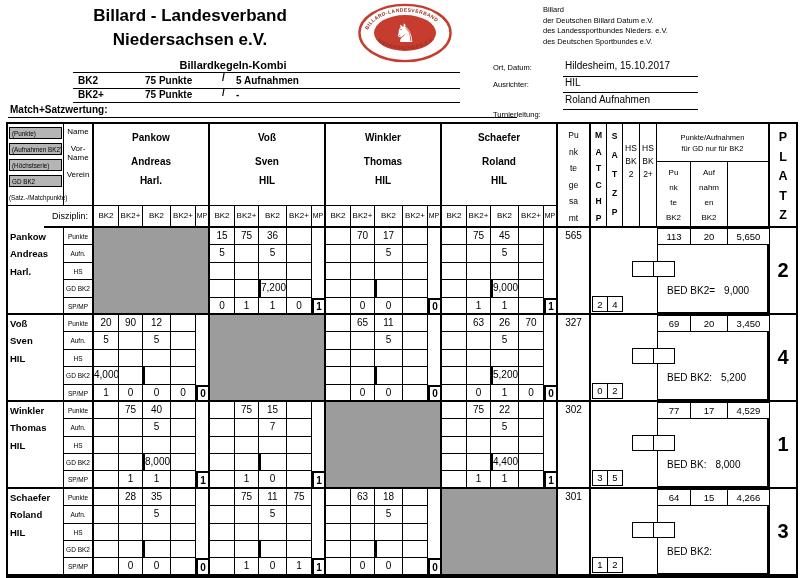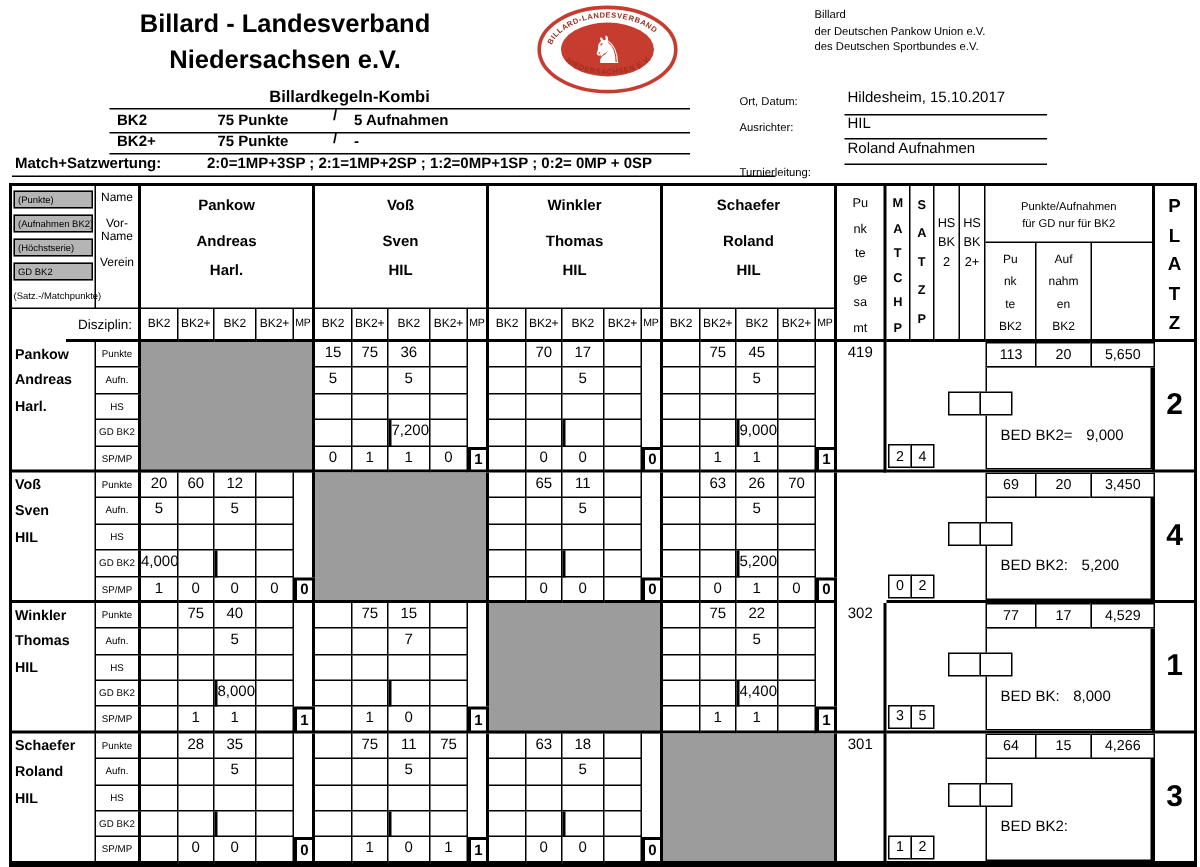--- a/index.html
+++ b/index.html
@@ -81,7 +81,7 @@
 
   <div class="abs mitglied" style="left:543px;top:5px;width:220px;">
     <div>Billard</div>
-    <div>der Deutschen Pankow Union e.V.</div>
+    <div>der Deutschen Billard Datum e.V.</div>
     <div>des Deutschen Sportbundes e.V.</div>
   </div>
 

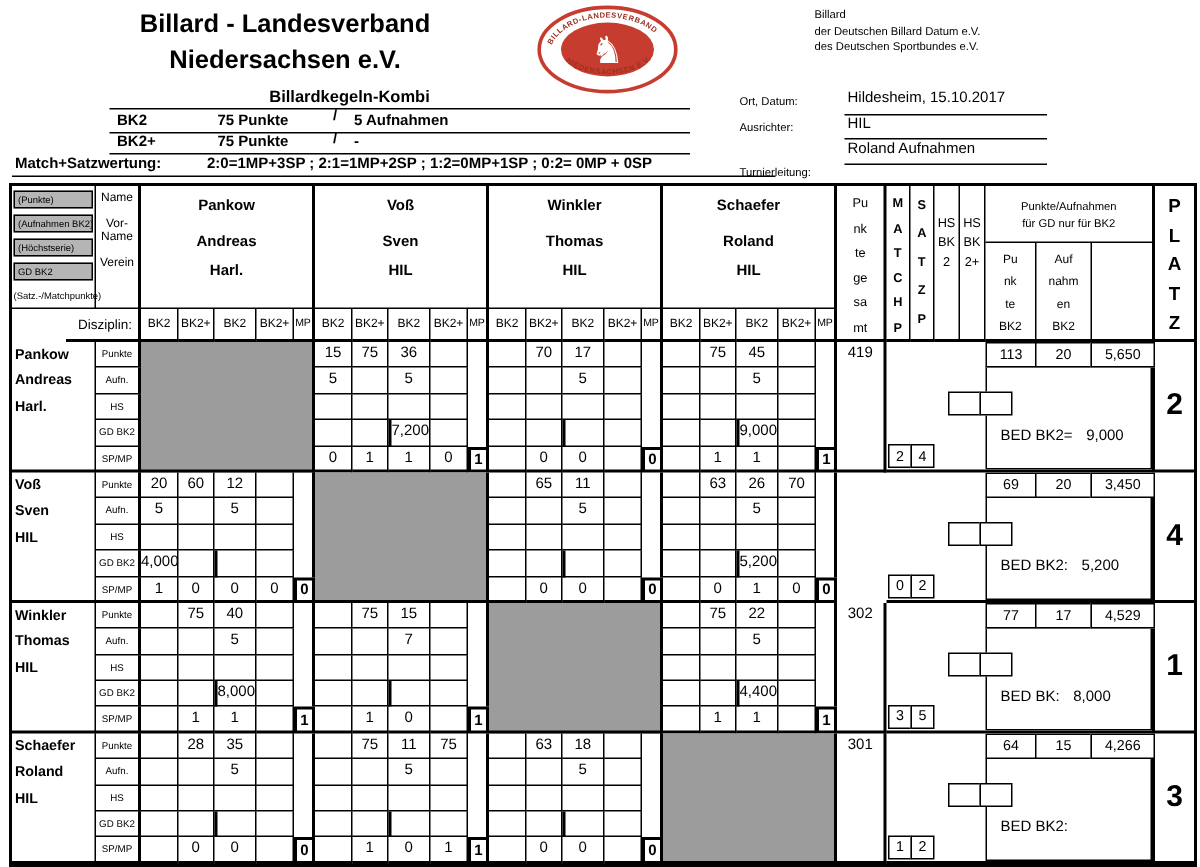--- a/index.html
+++ b/index.html
@@ -82,6 +82,7 @@
   <div class="abs mitglied" style="left:543px;top:5px;width:220px;">
     <div>Billard</div>
     <div>der Deutschen Billard Datum e.V.</div>
+    <div>des Landessportbundes Nieders. e.V.</div>
     <div>des Deutschen Sportbundes e.V.</div>
   </div>
 

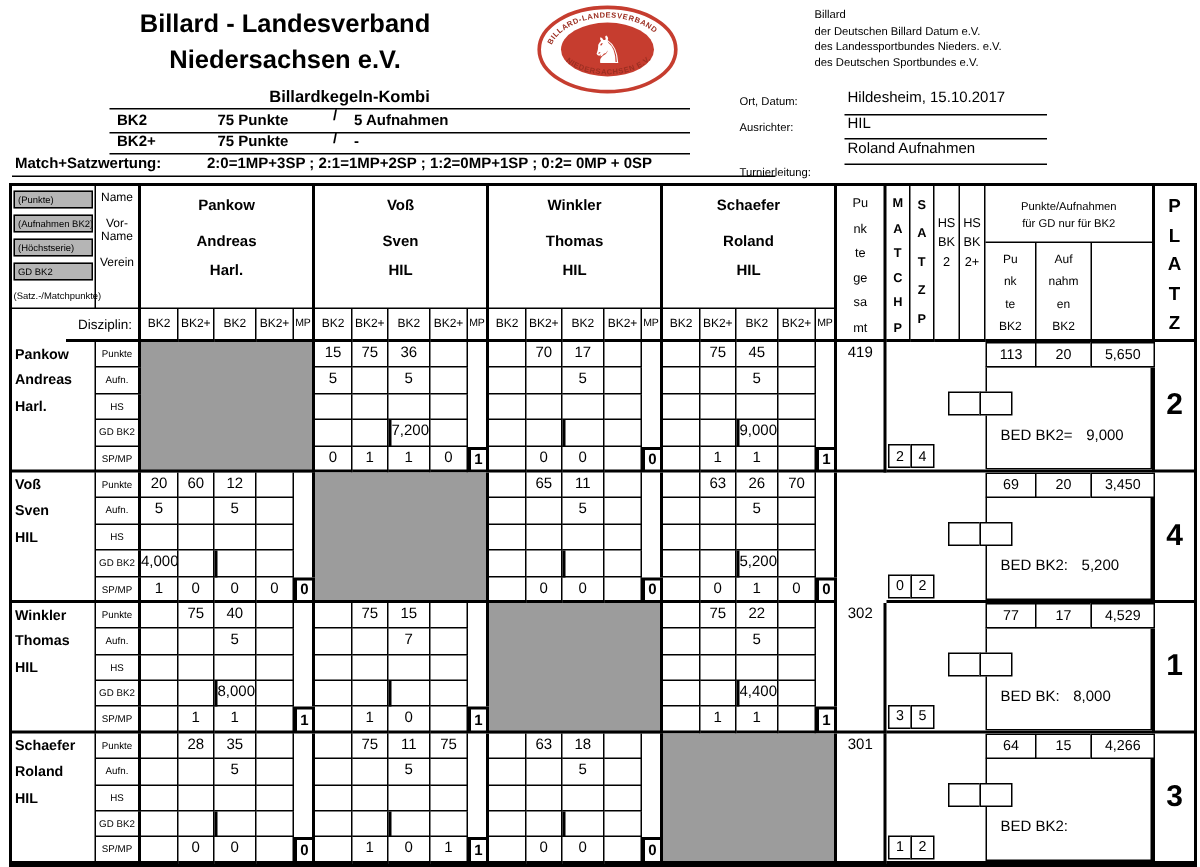--- a/index.html
+++ b/index.html
@@ -102,7 +102,6 @@
   <div class="hline" style="left:73px;top:101.5px;width:387px;"></div>
 
   <div class="abs fmt" style="left:10px;top:103.5px;">Match+Satzwertung:</div>
-  <div class="abs fmt" style="left:138px;top:103.5px;">2:0=1MP+3SP ; 2:1=1MP+2SP ; 1:2=0MP+1SP ; 0:2= 0MP + 0SP</div>
   <div class="hline" style="left:8px;top:117px;width:509px;"></div>
 
   <div class="abs metalabel" style="left:493px;top:63px;">Ort, Datum:</div>

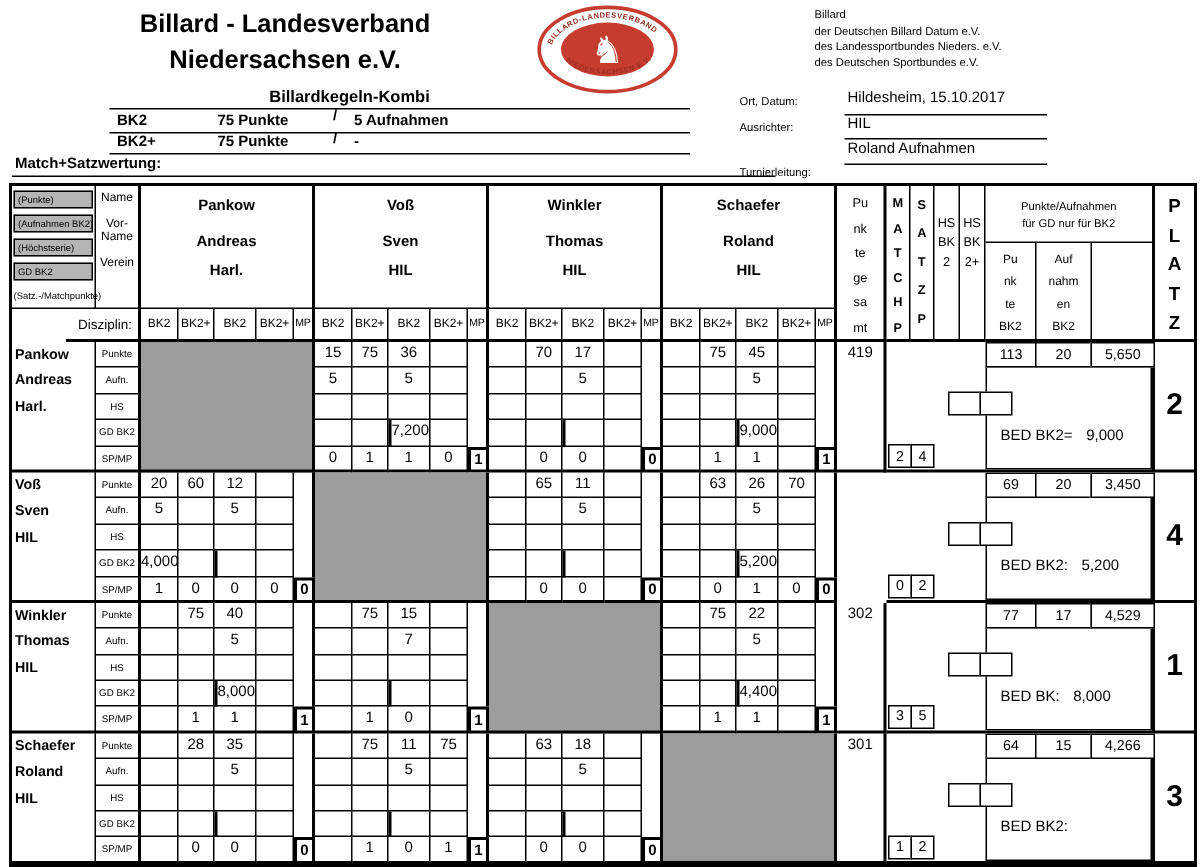--- a/index.html
+++ b/index.html
@@ -290,7 +290,7 @@
       <div class="bb2 br1 v" style="grid-area: 7 / 21 / span 1 / span 1;"></div>
       <div class="br2" style="grid-area: 3 / 22 / span 4 / span 1;"></div>
       <div class="mpv" style="grid-area: 7 / 22 / span 1 / span 1;">1</div>
-      <div class="bb2 br2 tot" style="grid-area: 3 / 23 / span 5 / span 1;">419</div>
+      <div class="bb2 br2 tot" style="grid-area: 3 / 23 / span 5 / span 1;">565</div>
       <div class="bb2 br2 open" style="grid-area: 3 / 24 / span 5 / span 7;">
         <div class="bedbox">
           <div class="bedtxt"><div class="bedlabel" style="display: inline;">BED BK2=</div><div class="bedval" style="display: inline;">9,000</div></div>

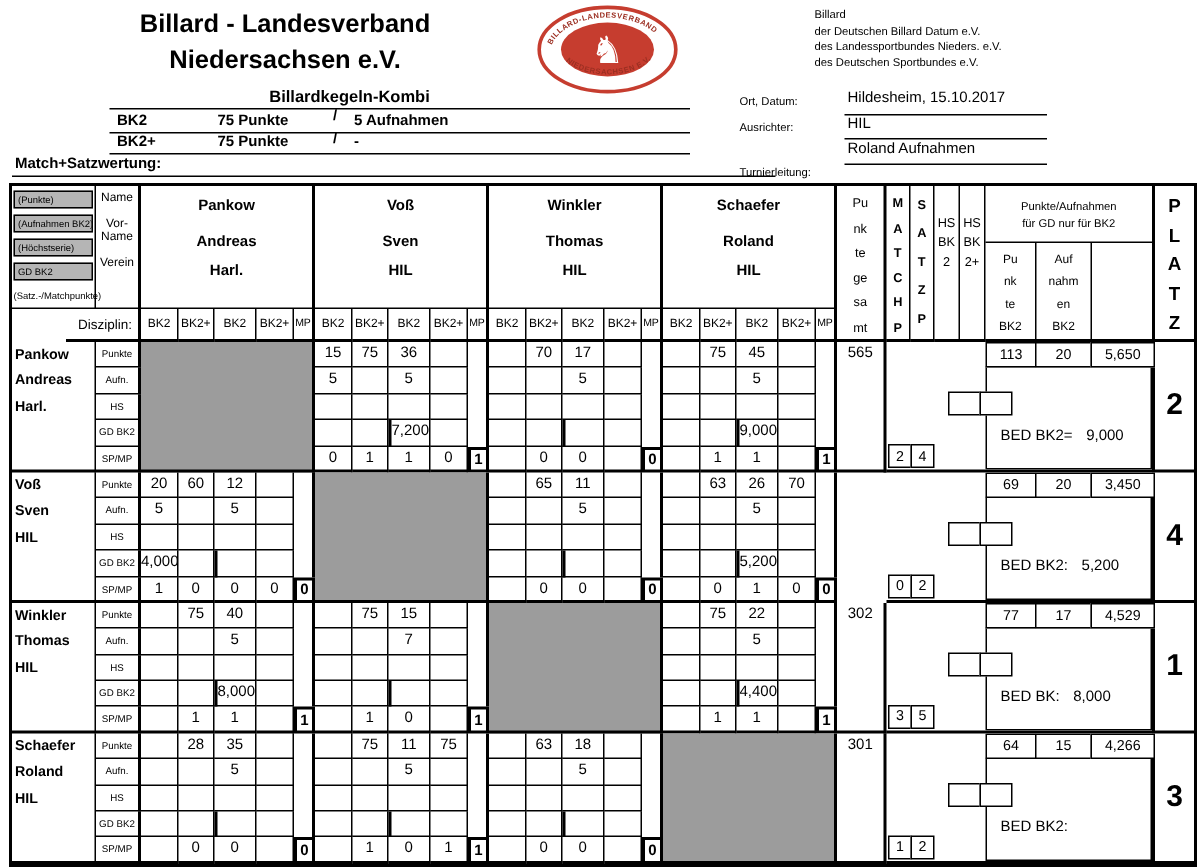--- a/index.html
+++ b/index.html
@@ -315,7 +315,7 @@
       <div class="bb1 br2 rl" style="grid-area: 11 / 2 / span 1 / span 1;">GD BK2</div>
       <div class="bb2 br2 rl" style="grid-area: 12 / 2 / span 1 / span 1;">SP/MP</div>
       <div class="bb1 br1 v" style="grid-area: 8 / 3 / span 1 / span 1;">20</div>
-      <div class="bb1 br1 v" style="grid-area: 8 / 4 / span 1 / span 1;">60</div>
+      <div class="bb1 br1 v" style="grid-area: 8 / 4 / span 1 / span 1;">90</div>
       <div class="bb1 br1 v" style="grid-area: 8 / 5 / span 1 / span 1;">12</div>
       <div class="bb1 br1 v" style="grid-area: 8 / 6 / span 1 / span 1;"></div>
       <div class="bb1 br1 v" style="grid-area: 9 / 3 / span 1 / span 1;">5</div>

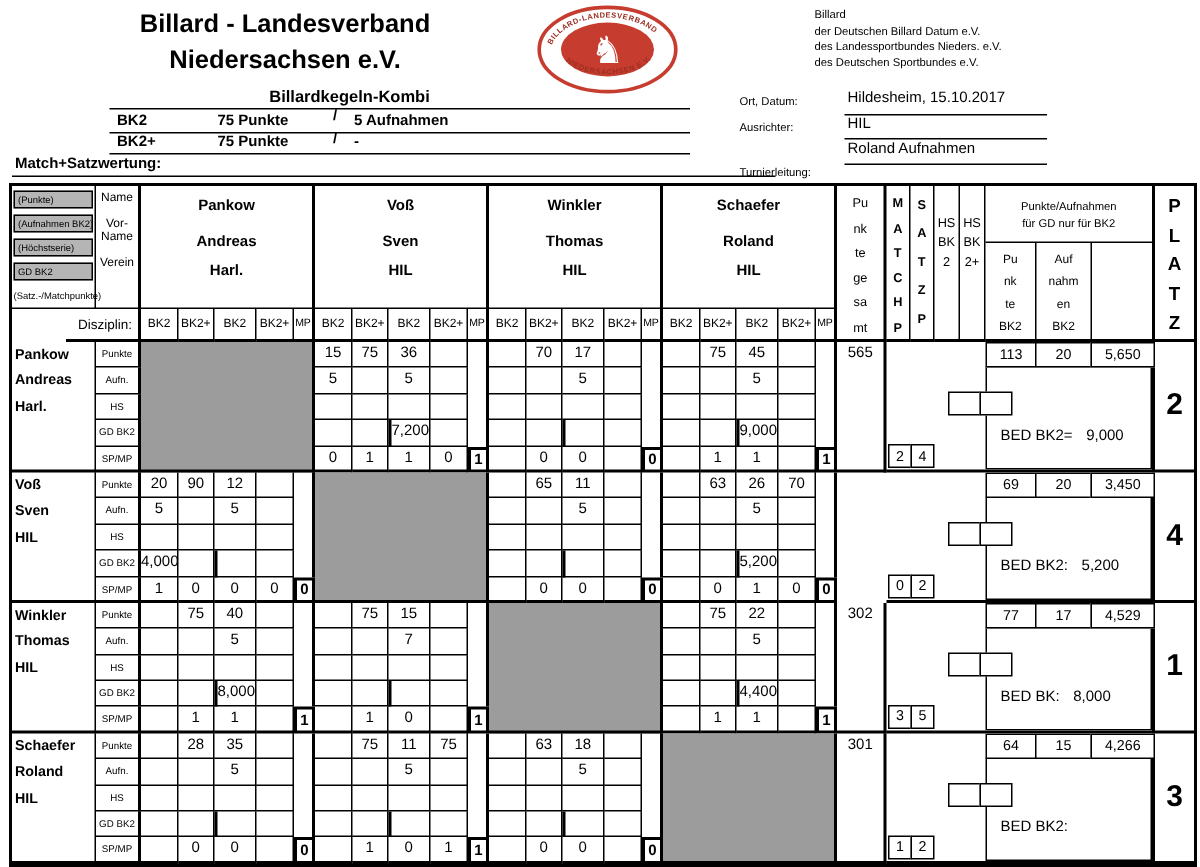--- a/index.html
+++ b/index.html
@@ -381,6 +381,7 @@
       <div class="bb2 br1 v" style="grid-area: 12 / 21 / span 1 / span 1;">0</div>
       <div class="br2" style="grid-area: 8 / 22 / span 4 / span 1;"></div>
       <div class="mpv" style="grid-area: 12 / 22 / span 1 / span 1;">0</div>
+      <div class="bb2 br2 tot" style="grid-area: 8 / 23 / span 5 / span 1;">327</div>
       <div class="bb2 br2 open" style="grid-area: 8 / 24 / span 5 / span 7;">
         <div class="bedbox">
           <div class="bedtxt"><div class="bedlabel" style="display: inline;">BED BK2:</div><div class="bedval" style="display: inline;">5,200</div></div>

